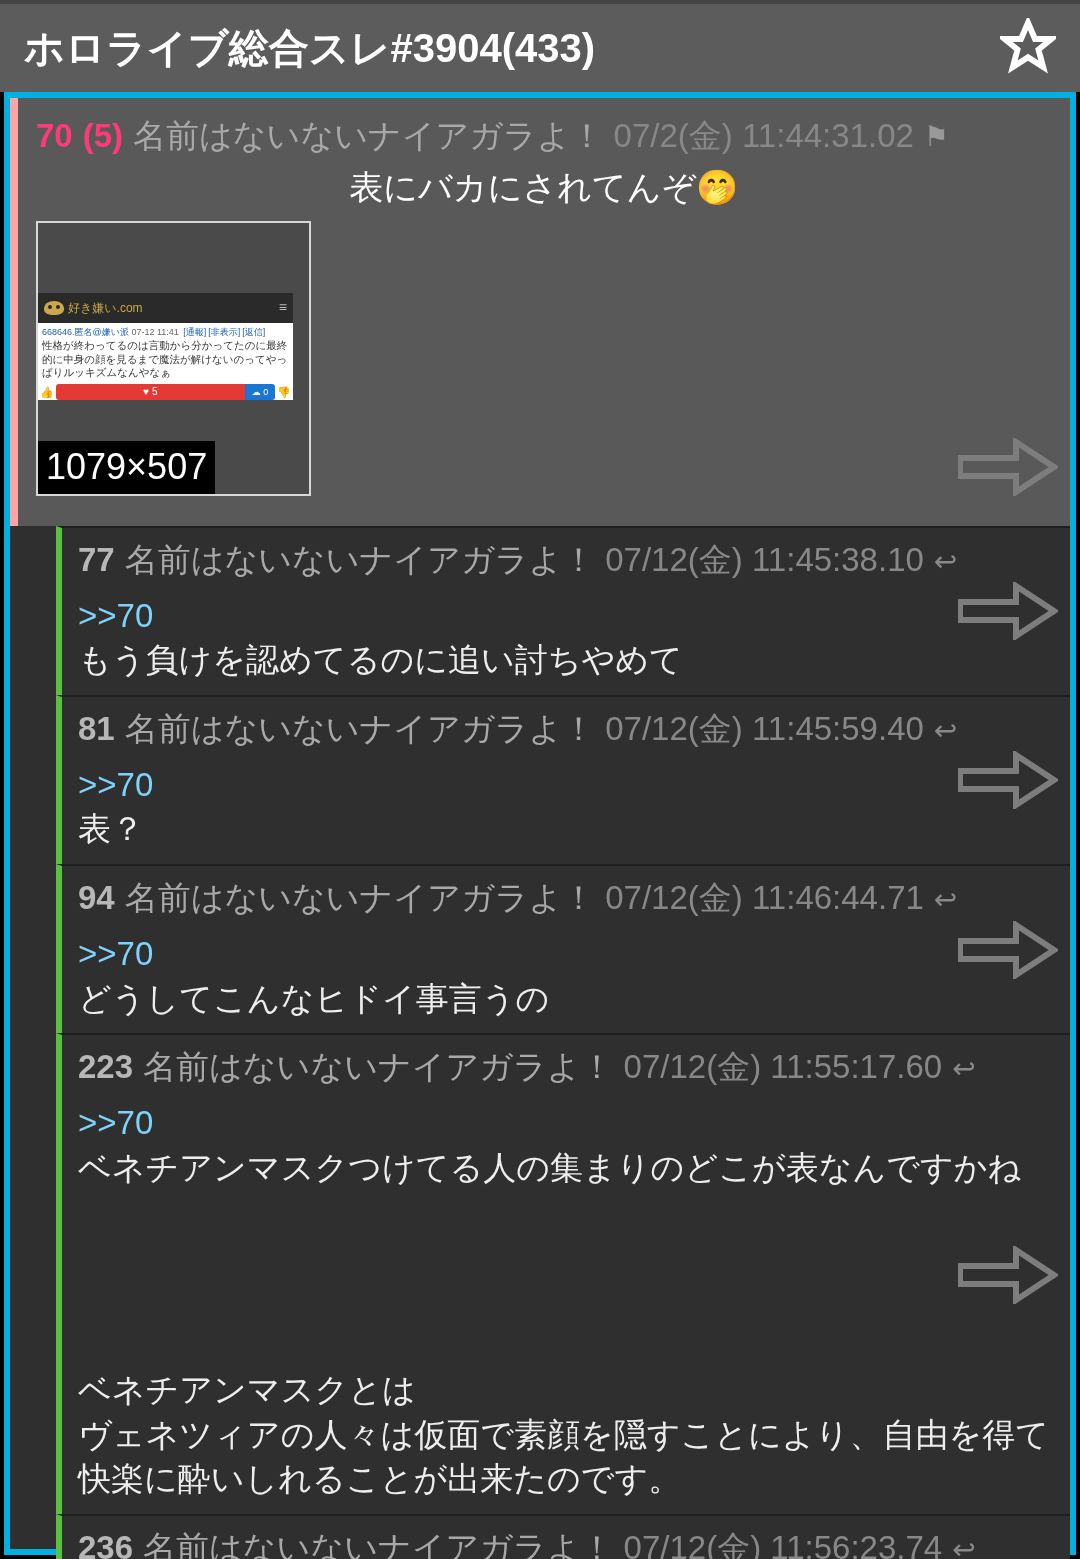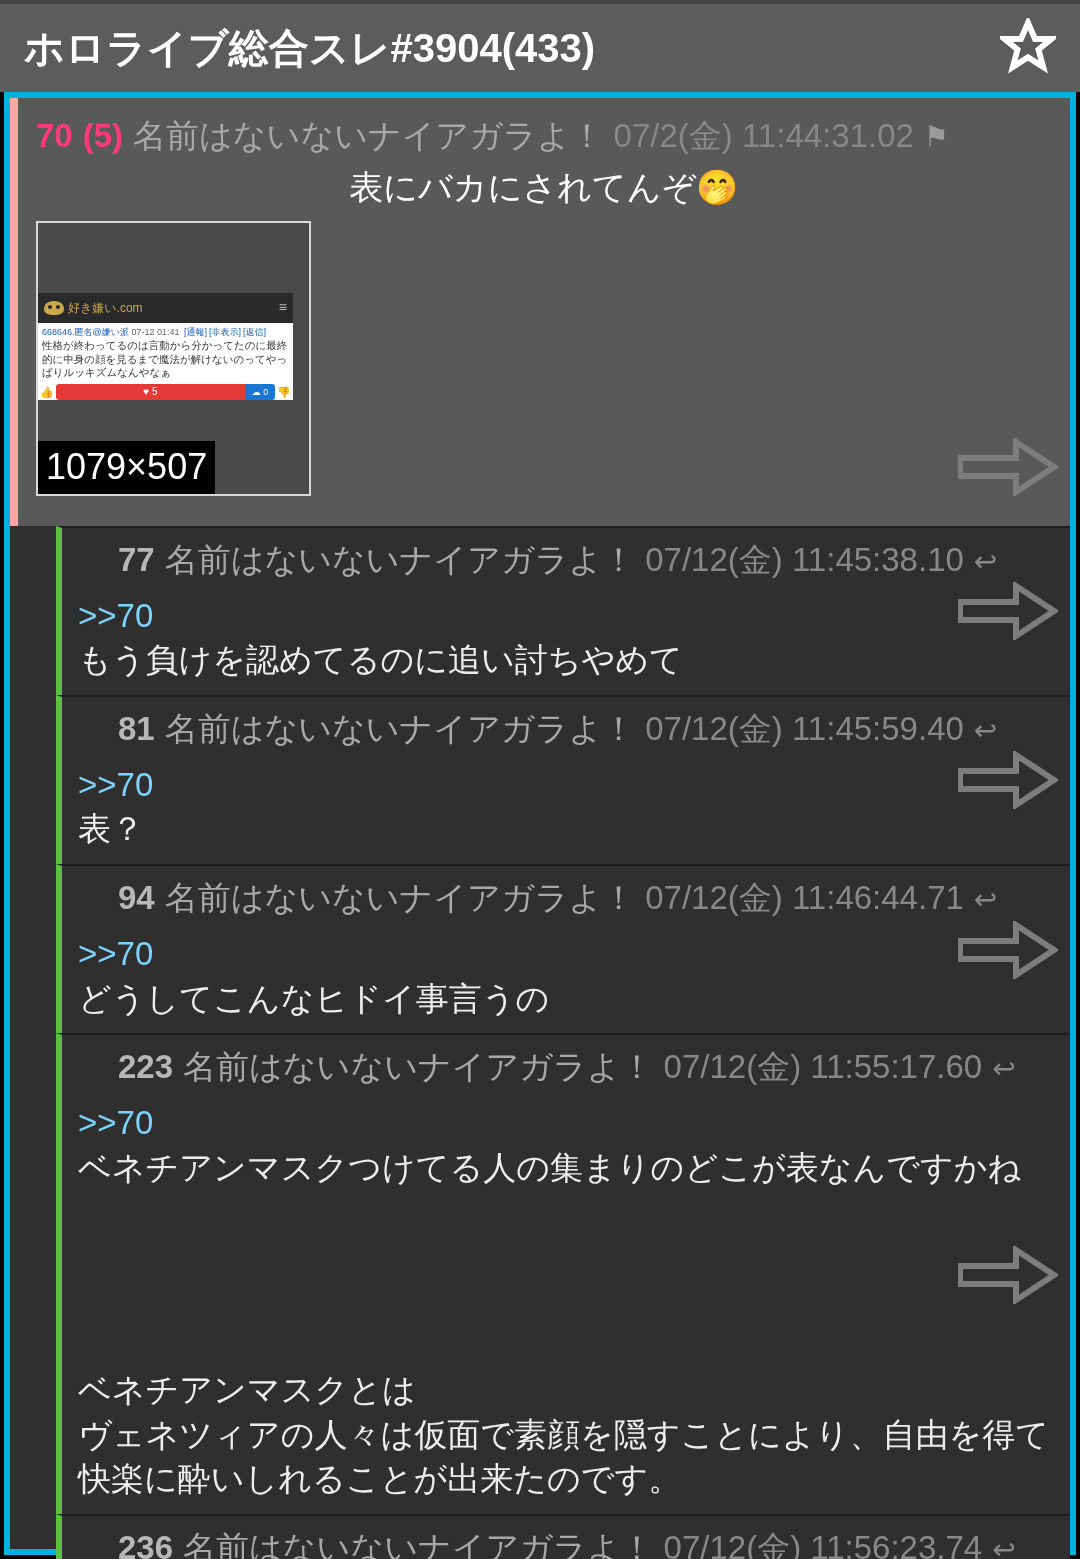--- a/index.html
+++ b/index.html
@@ -110,7 +110,7 @@
             </div>
             <div class="thumb-meta">
               <span class="id">668646.</span><span class="anon">匿名@嫌い派</span>
-              <span>07-12 01:41</span>
+              <span>07-12 11:41</span>
               <span class="btn">[通報]</span><span class="btn">[非表示]</span><span class="btn">[返信]</span>
             </div>
             <div class="thumb-text">性格が終わってるのは言動から分かってたのに最終的に中身の顔を見るまで魔法が解けないのってやっぱりルッキズムなんやなぁ</div>

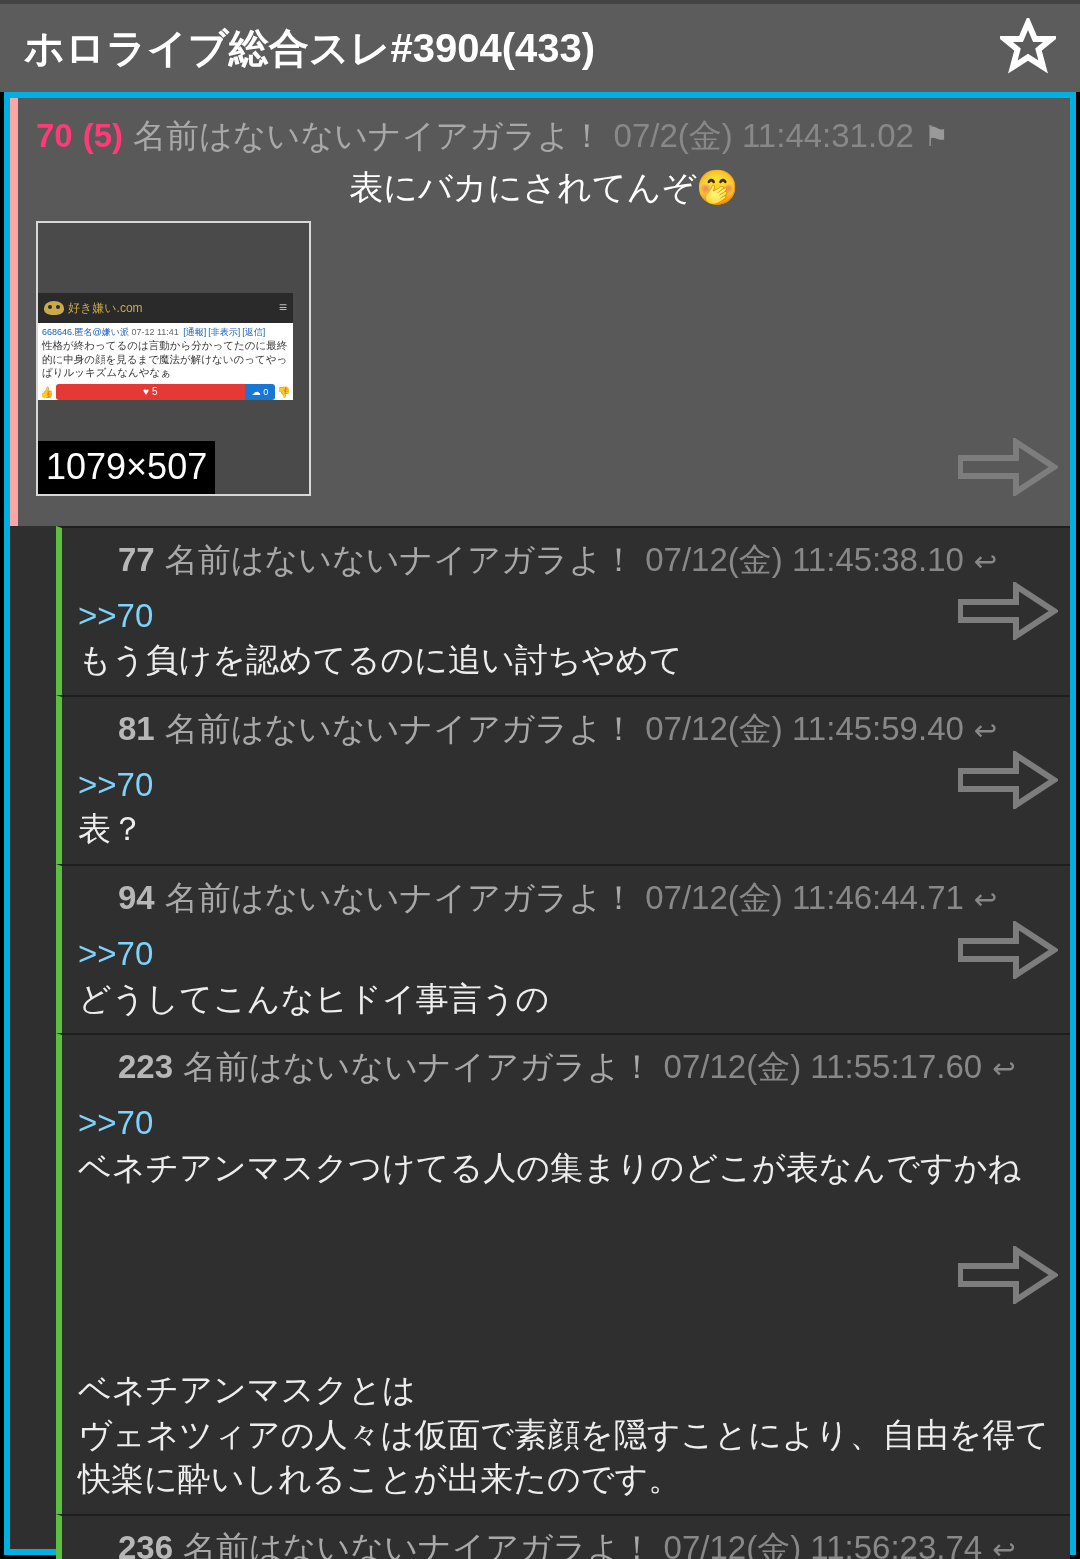--- a/index.html
+++ b/index.html
@@ -65,7 +65,7 @@
 
   
   .reply { border-top: 2px solid #1e1e1e; background: #2f2f2f; padding: 10px 18px 12px 16px; margin-left: 46px; border-left: 6px solid #5ac13e; position: relative; }
-  .reply .post-meta { font-size: 33px; margin-left: 40px; }
+  .reply .post-meta { font-size: 33px; }
   .reply .num { color: #b7b7b7; font-weight: 700; }
   .reply-icon { color: #888; font-size: 28px; }
   .reply-body { margin-top: 4px; font-size: 33px; line-height: 1.35; color: #ededed; }

